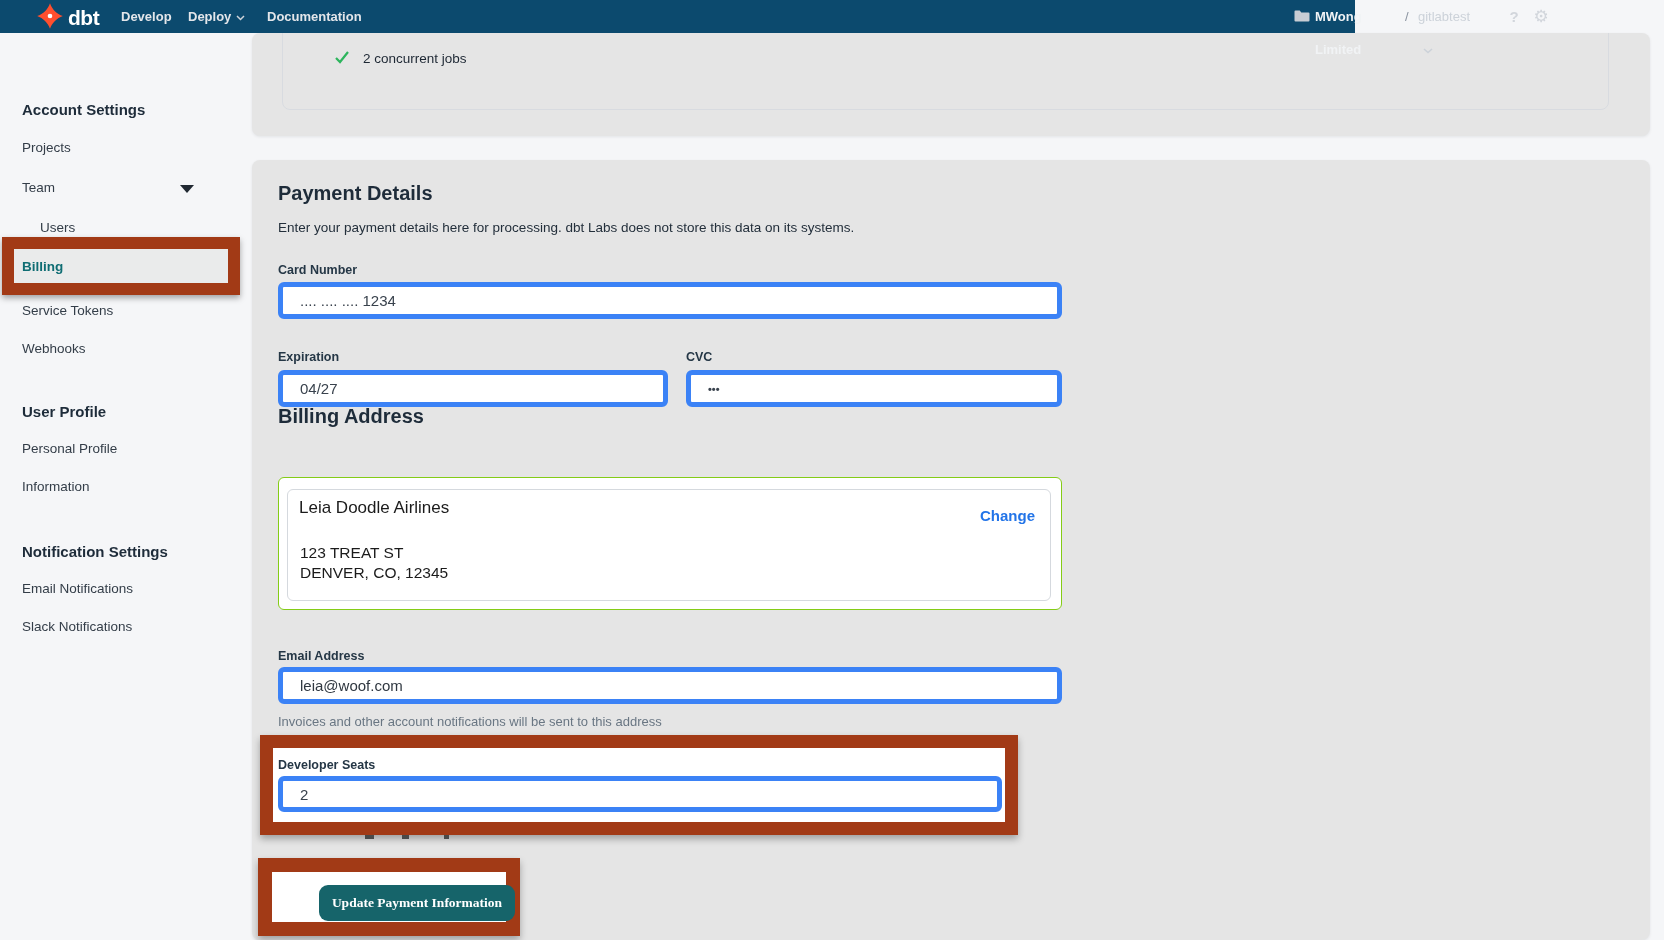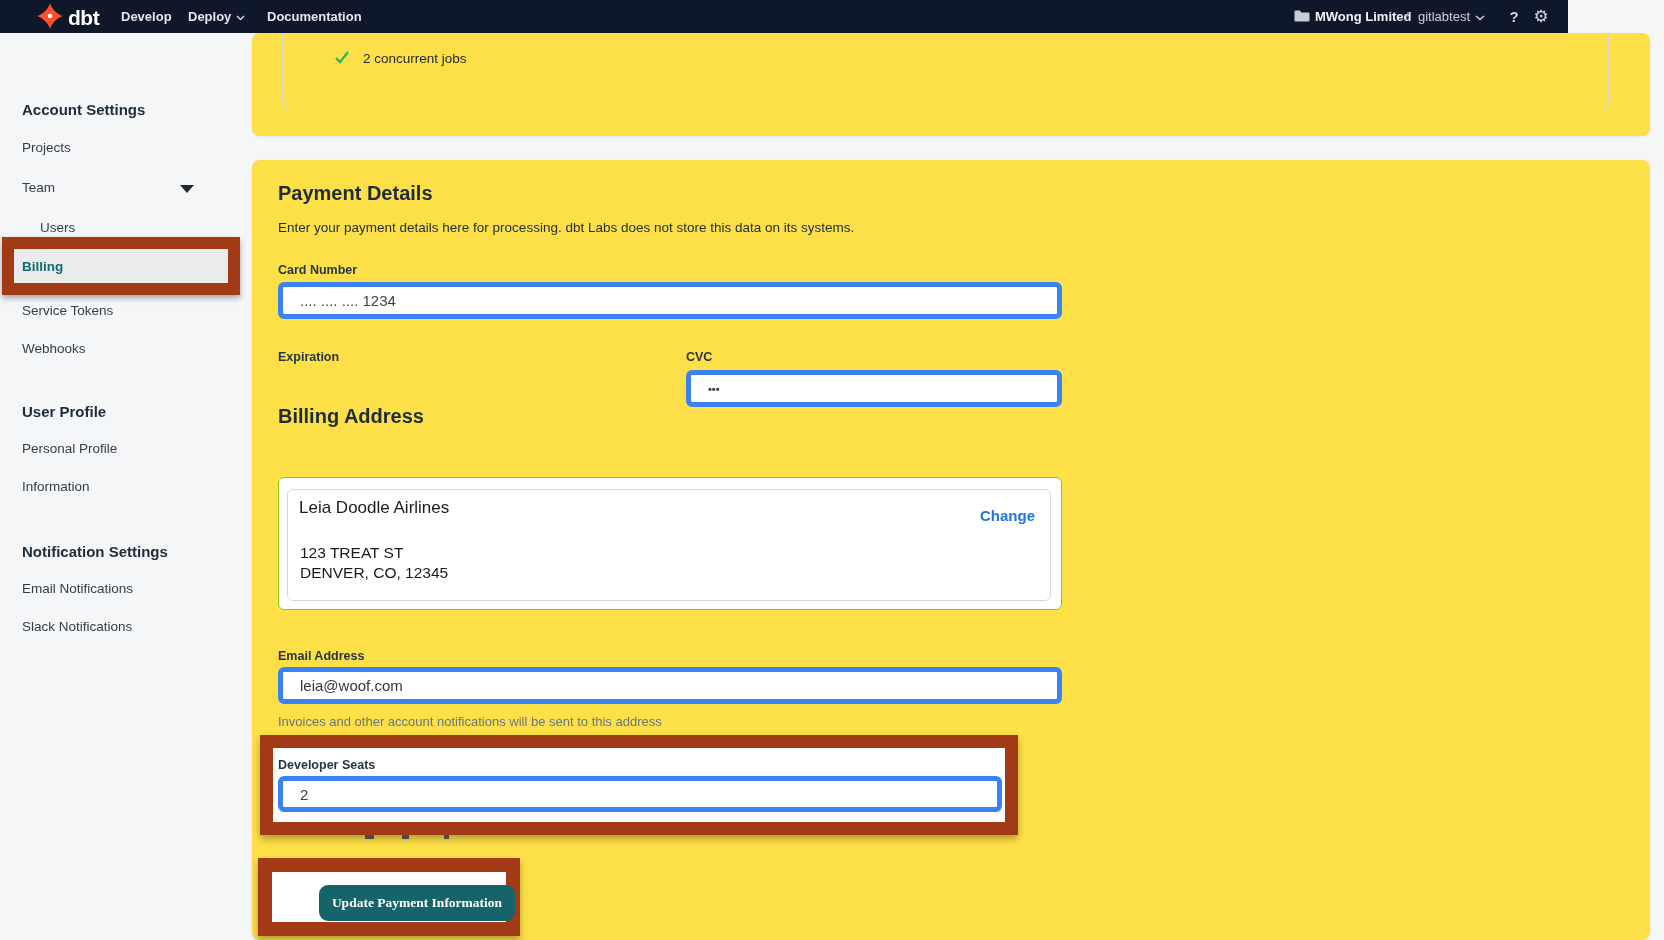--- a/index.html
+++ b/index.html
@@ -12,7 +12,7 @@
     color:#1e2c3a;
   }
   
-  .navbar { position:absolute; left:0; top:0; width:1568px; height:33px; background:#0f172a; z-index:50; }
+  .navbar { position:absolute; left:0; top:0; width:1355px; height:33px; background:#0c4a6e; z-index:50; }
   .brand { position:absolute; left:36px; top:2px; display:flex; align-items:center; gap:4px; }
   .brand-text { color:#ffffff; font-size:21px; font-weight:bold; letter-spacing:-0.5px; }
   .nav-link { position:absolute; top:0; height:33px; line-height:33px; color:#e3e6ea; font-size:13px; font-weight:bold; cursor:pointer; }

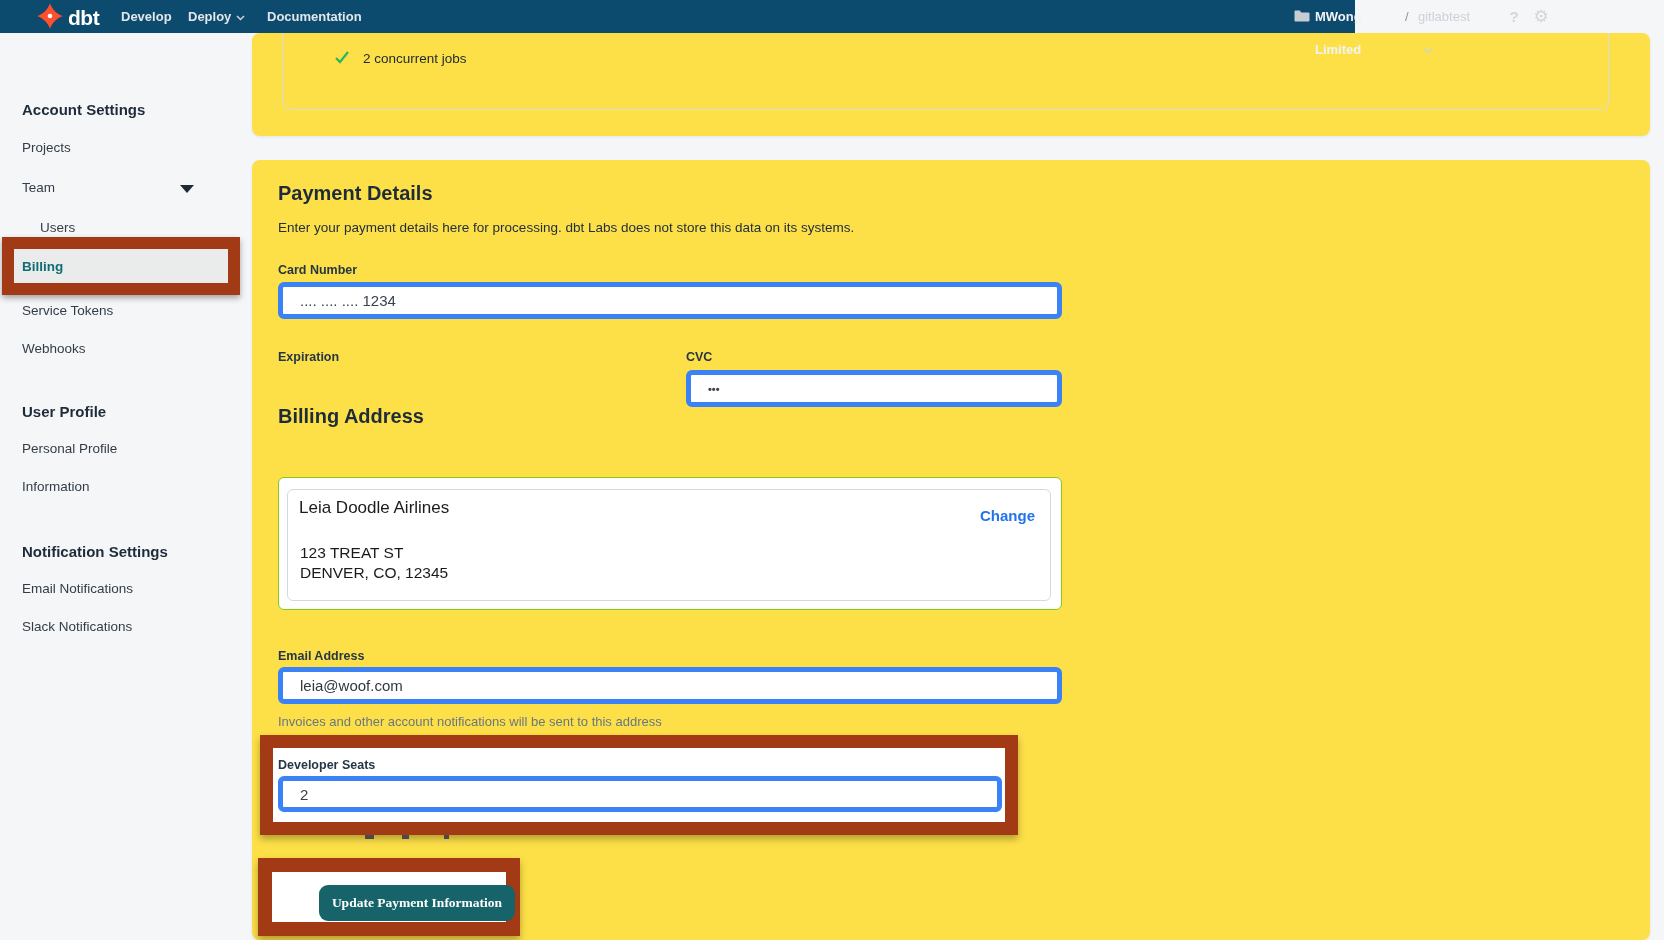--- a/index.html
+++ b/index.html
@@ -28,7 +28,7 @@
   .billing-inner { position:absolute; inset:0; background:#eaebeb; display:flex; align-items:center; }
   .billing-label { margin-left:8px; font-size:13.5px; font-weight:bold; color:#0f6d73; cursor:pointer; }
   
-  .card { position:absolute; background:#fde047; border-radius:8px; box-shadow:0 1px 3px rgba(16,24,40,0.08); }
+  .card { position:absolute; background:#e5e5e5; border-radius:8px; box-shadow:0 1px 3px rgba(16,24,40,0.08); }
   .top-card { left:252px; top:33px; width:1398px; height:103px; overflow:hidden; }
   .usage-inner-box { position:absolute; left:30px; top:-20px; width:1327px; height:97px; border:1px solid #d8dbe0; border-radius:8px; }
   .feature-row-text { position:absolute; left:80px; top:37px; font-size:13.5px; color:#1d2733; }

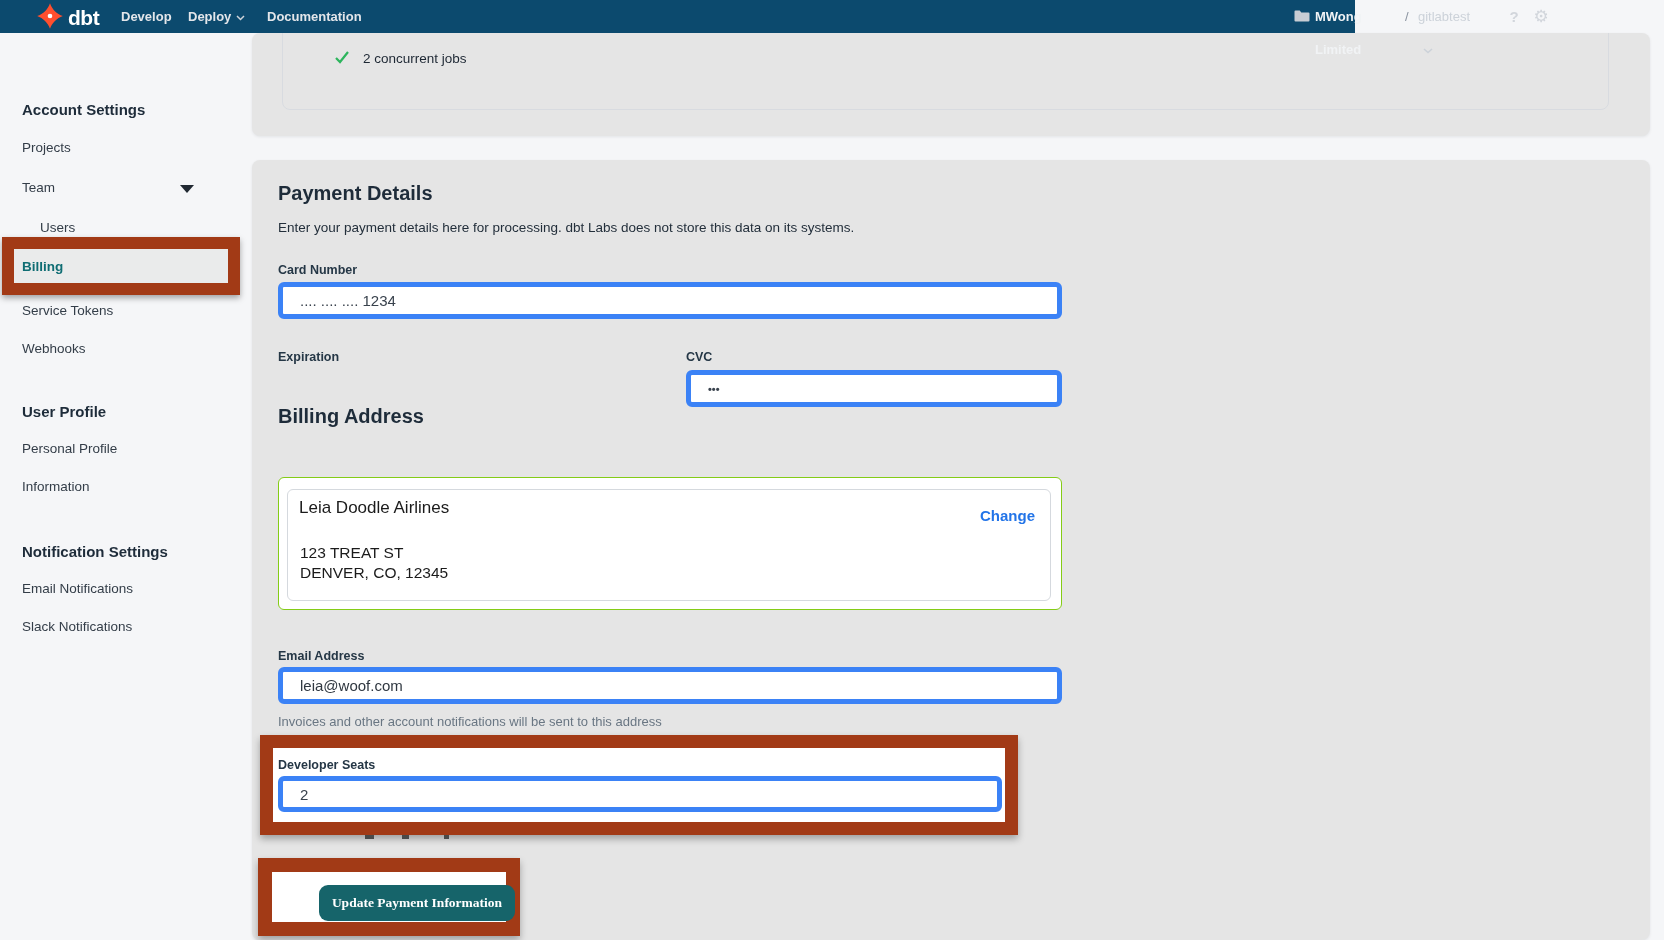--- a/index.html
+++ b/index.html
@@ -139,6 +139,7 @@
   <input class="text-input" style="left: 26px; top: 122px; width: 784px;" value=".... .... .... 1234">
 
   <div class="field-label" style="left:26px; top:190px;">Expiration</div>
+  <input class="text-input" style="left: 26px; top: 210px; width: 390px;" value="04/27">
 
   <div class="field-label" style="left:434px; top:190px;">CVC</div>
   <input class="text-input" style="left: 434px; top: 210px; width: 376px; font-size: 11px; font-weight: bold;" value="•••">

